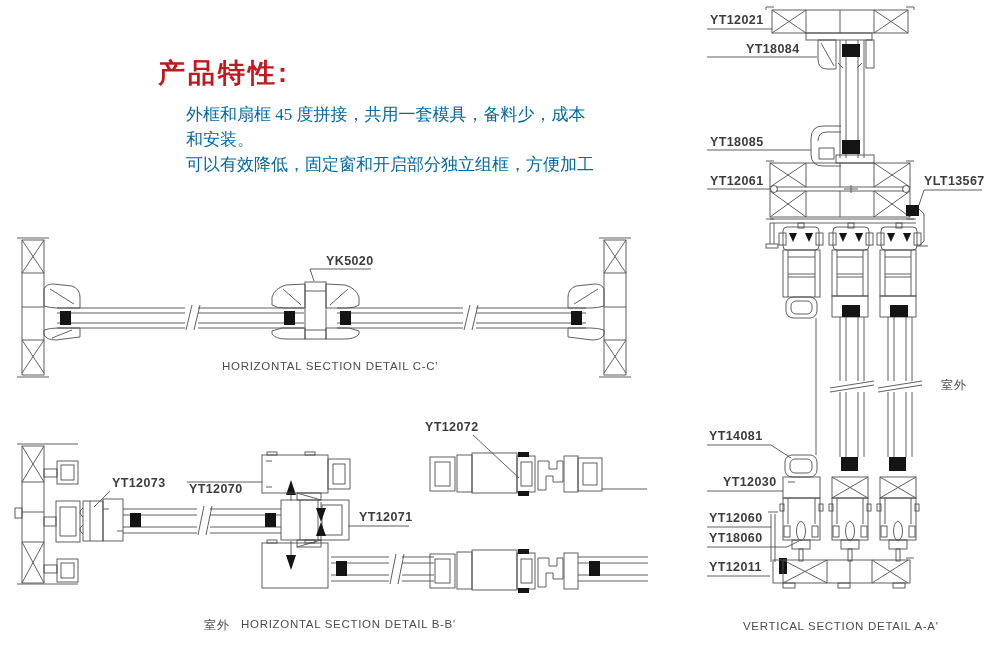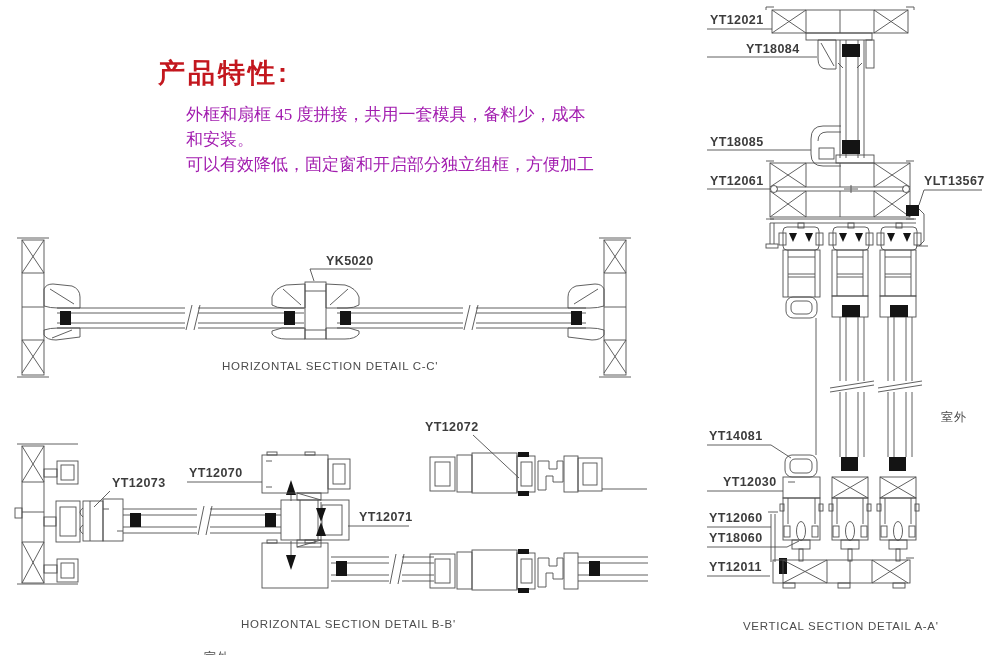--- a/index.html
+++ b/index.html
@@ -8,7 +8,7 @@
   .title{position:absolute;left:158px;top:55px;font-size:27px;font-weight:bold;
          color:#c3171e;letter-spacing:3px;font-family:"Liberation Sans",sans-serif;}
   .para{position:absolute;left:186px;top:102px;width:480px;font-size:17px;line-height:25px;
-        color:#a21caf;font-family:"Liberation Serif",serif;}
+        color:#0369a1;font-family:"Liberation Serif",serif;}
   .lbl{position:absolute;font-size:12.5px;color:#3c3c3c;letter-spacing:.4px;white-space:nowrap;font-weight:bold;}
   .cap{position:absolute;font-size:11.5px;color:#4c4c4c;letter-spacing:.7px;white-space:nowrap;}
   .cn{font-size:12px;color:#4c4c4c;letter-spacing:1px;margin-top:32px;}

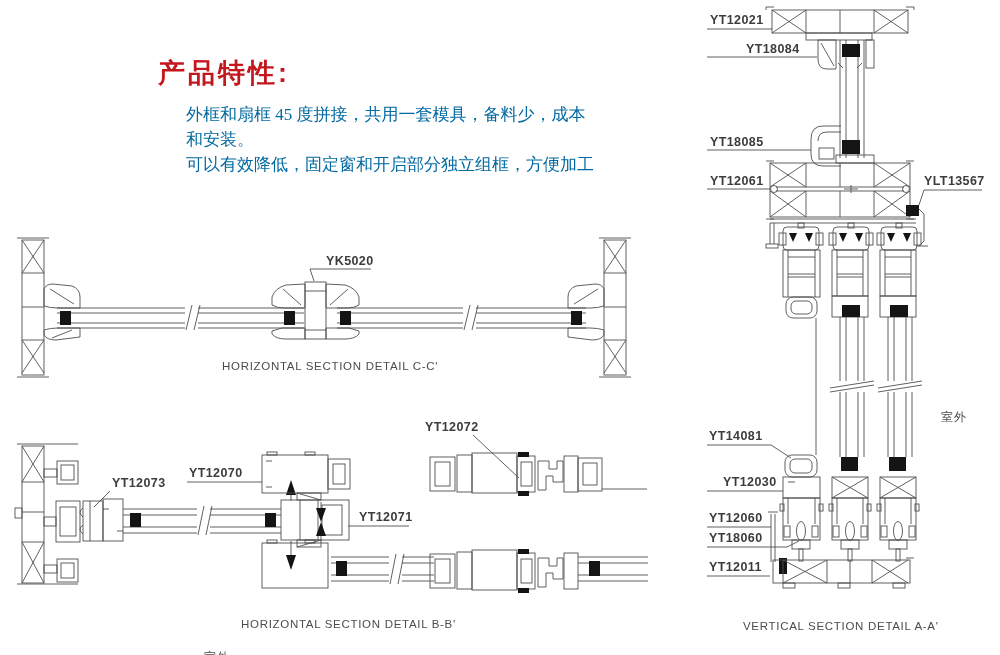--- a/index.html
+++ b/index.html
@@ -11,7 +11,7 @@
         color:#0369a1;font-family:"Liberation Serif",serif;}
   .lbl{position:absolute;font-size:12.5px;color:#3c3c3c;letter-spacing:.4px;white-space:nowrap;font-weight:bold;}
   .cap{position:absolute;font-size:11.5px;color:#4c4c4c;letter-spacing:.7px;white-space:nowrap;}
-  .cn{font-size:12px;color:#4c4c4c;letter-spacing:1px;margin-top:32px;}
+  .cn{font-size:12px;color:#4c4c4c;letter-spacing:1px;}
   svg.draw{position:absolute;left:0;top:0;}
   svg.draw line, svg.draw path, svg.draw rect, svg.draw polyline,
   svg.draw circle, svg.draw ellipse{stroke:#4f4f4f;stroke-width:.9;fill:none;}

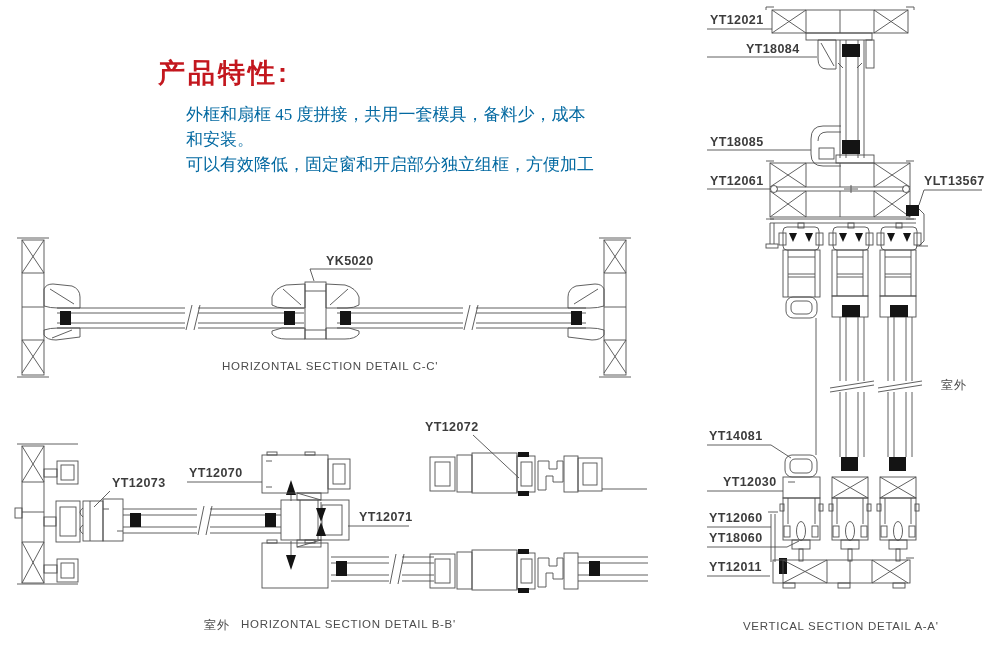--- a/index.html
+++ b/index.html
@@ -450,7 +450,7 @@
   <div class="lbl" style="left:326px;top:254px">YK5020</div>
 
   <div class="lbl" style="left:112px;top:476px">YT12073</div>
-  <div class="lbl" style="left:189px;top:466px">YT12070</div>
+  <div class="lbl" style="left:189px;top:482px">YT12070</div>
   <div class="lbl" style="left:425px;top:420px">YT12072</div>
   <div class="lbl" style="left:359px;top:510px">YT12071</div>
 

